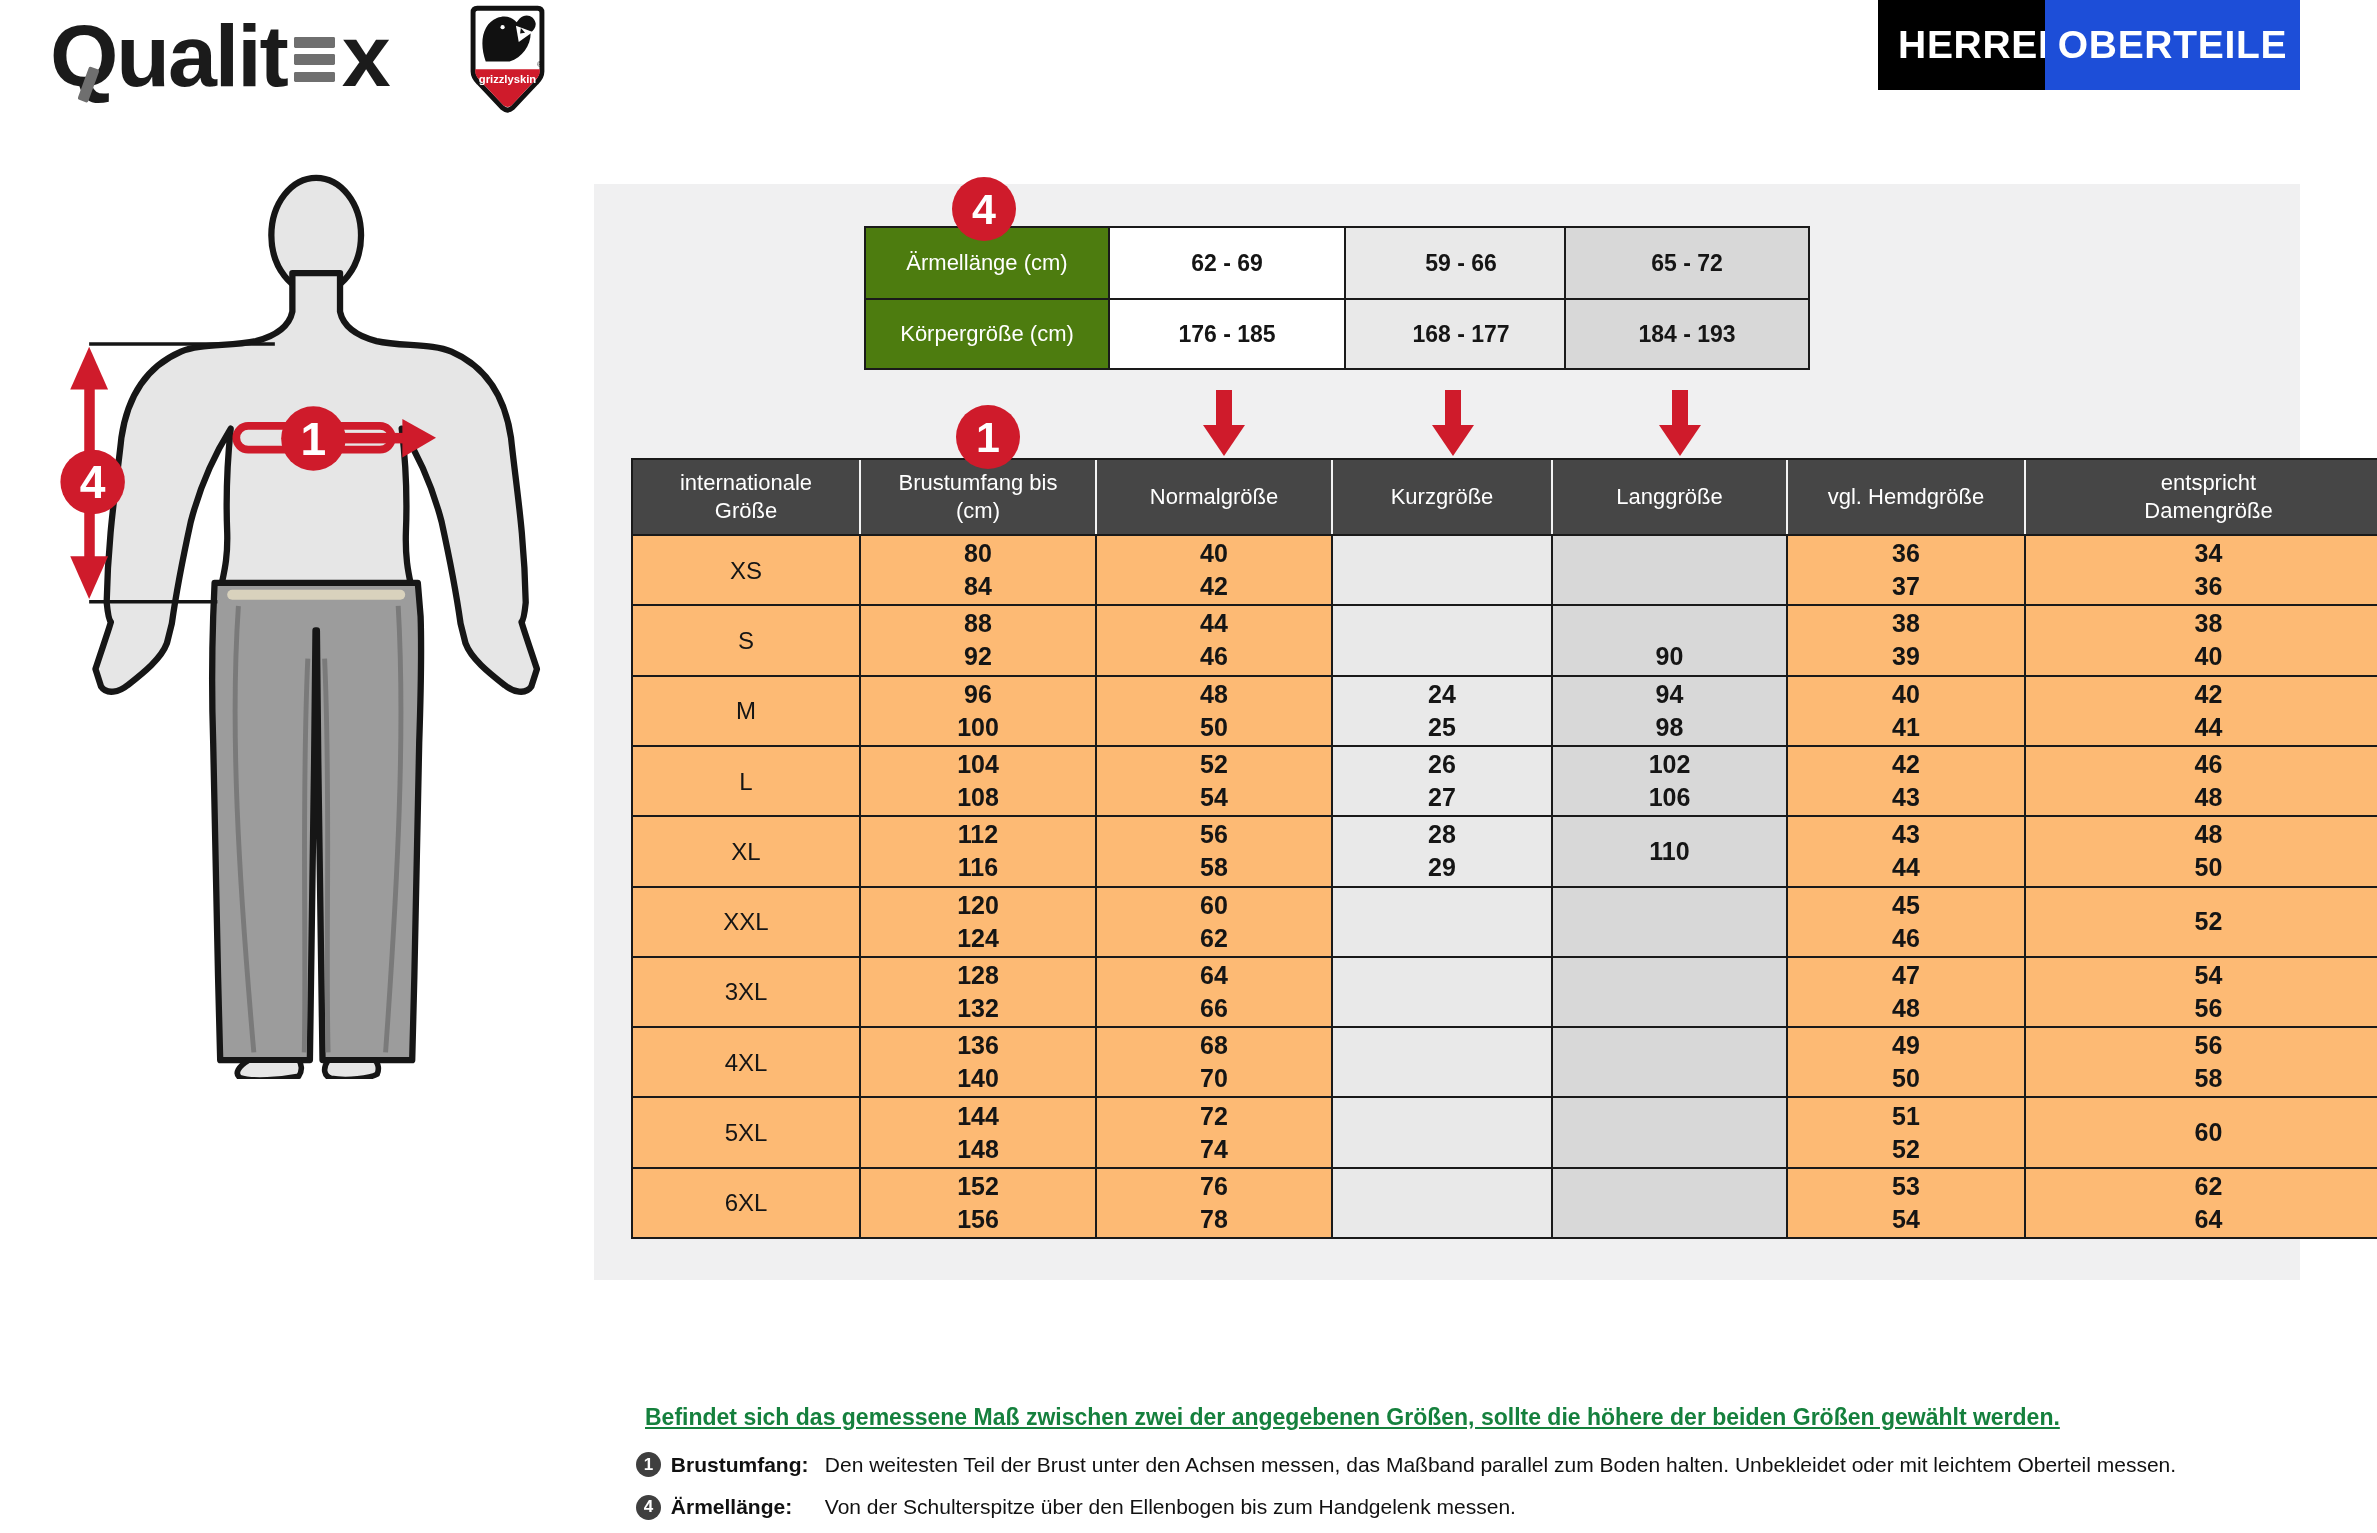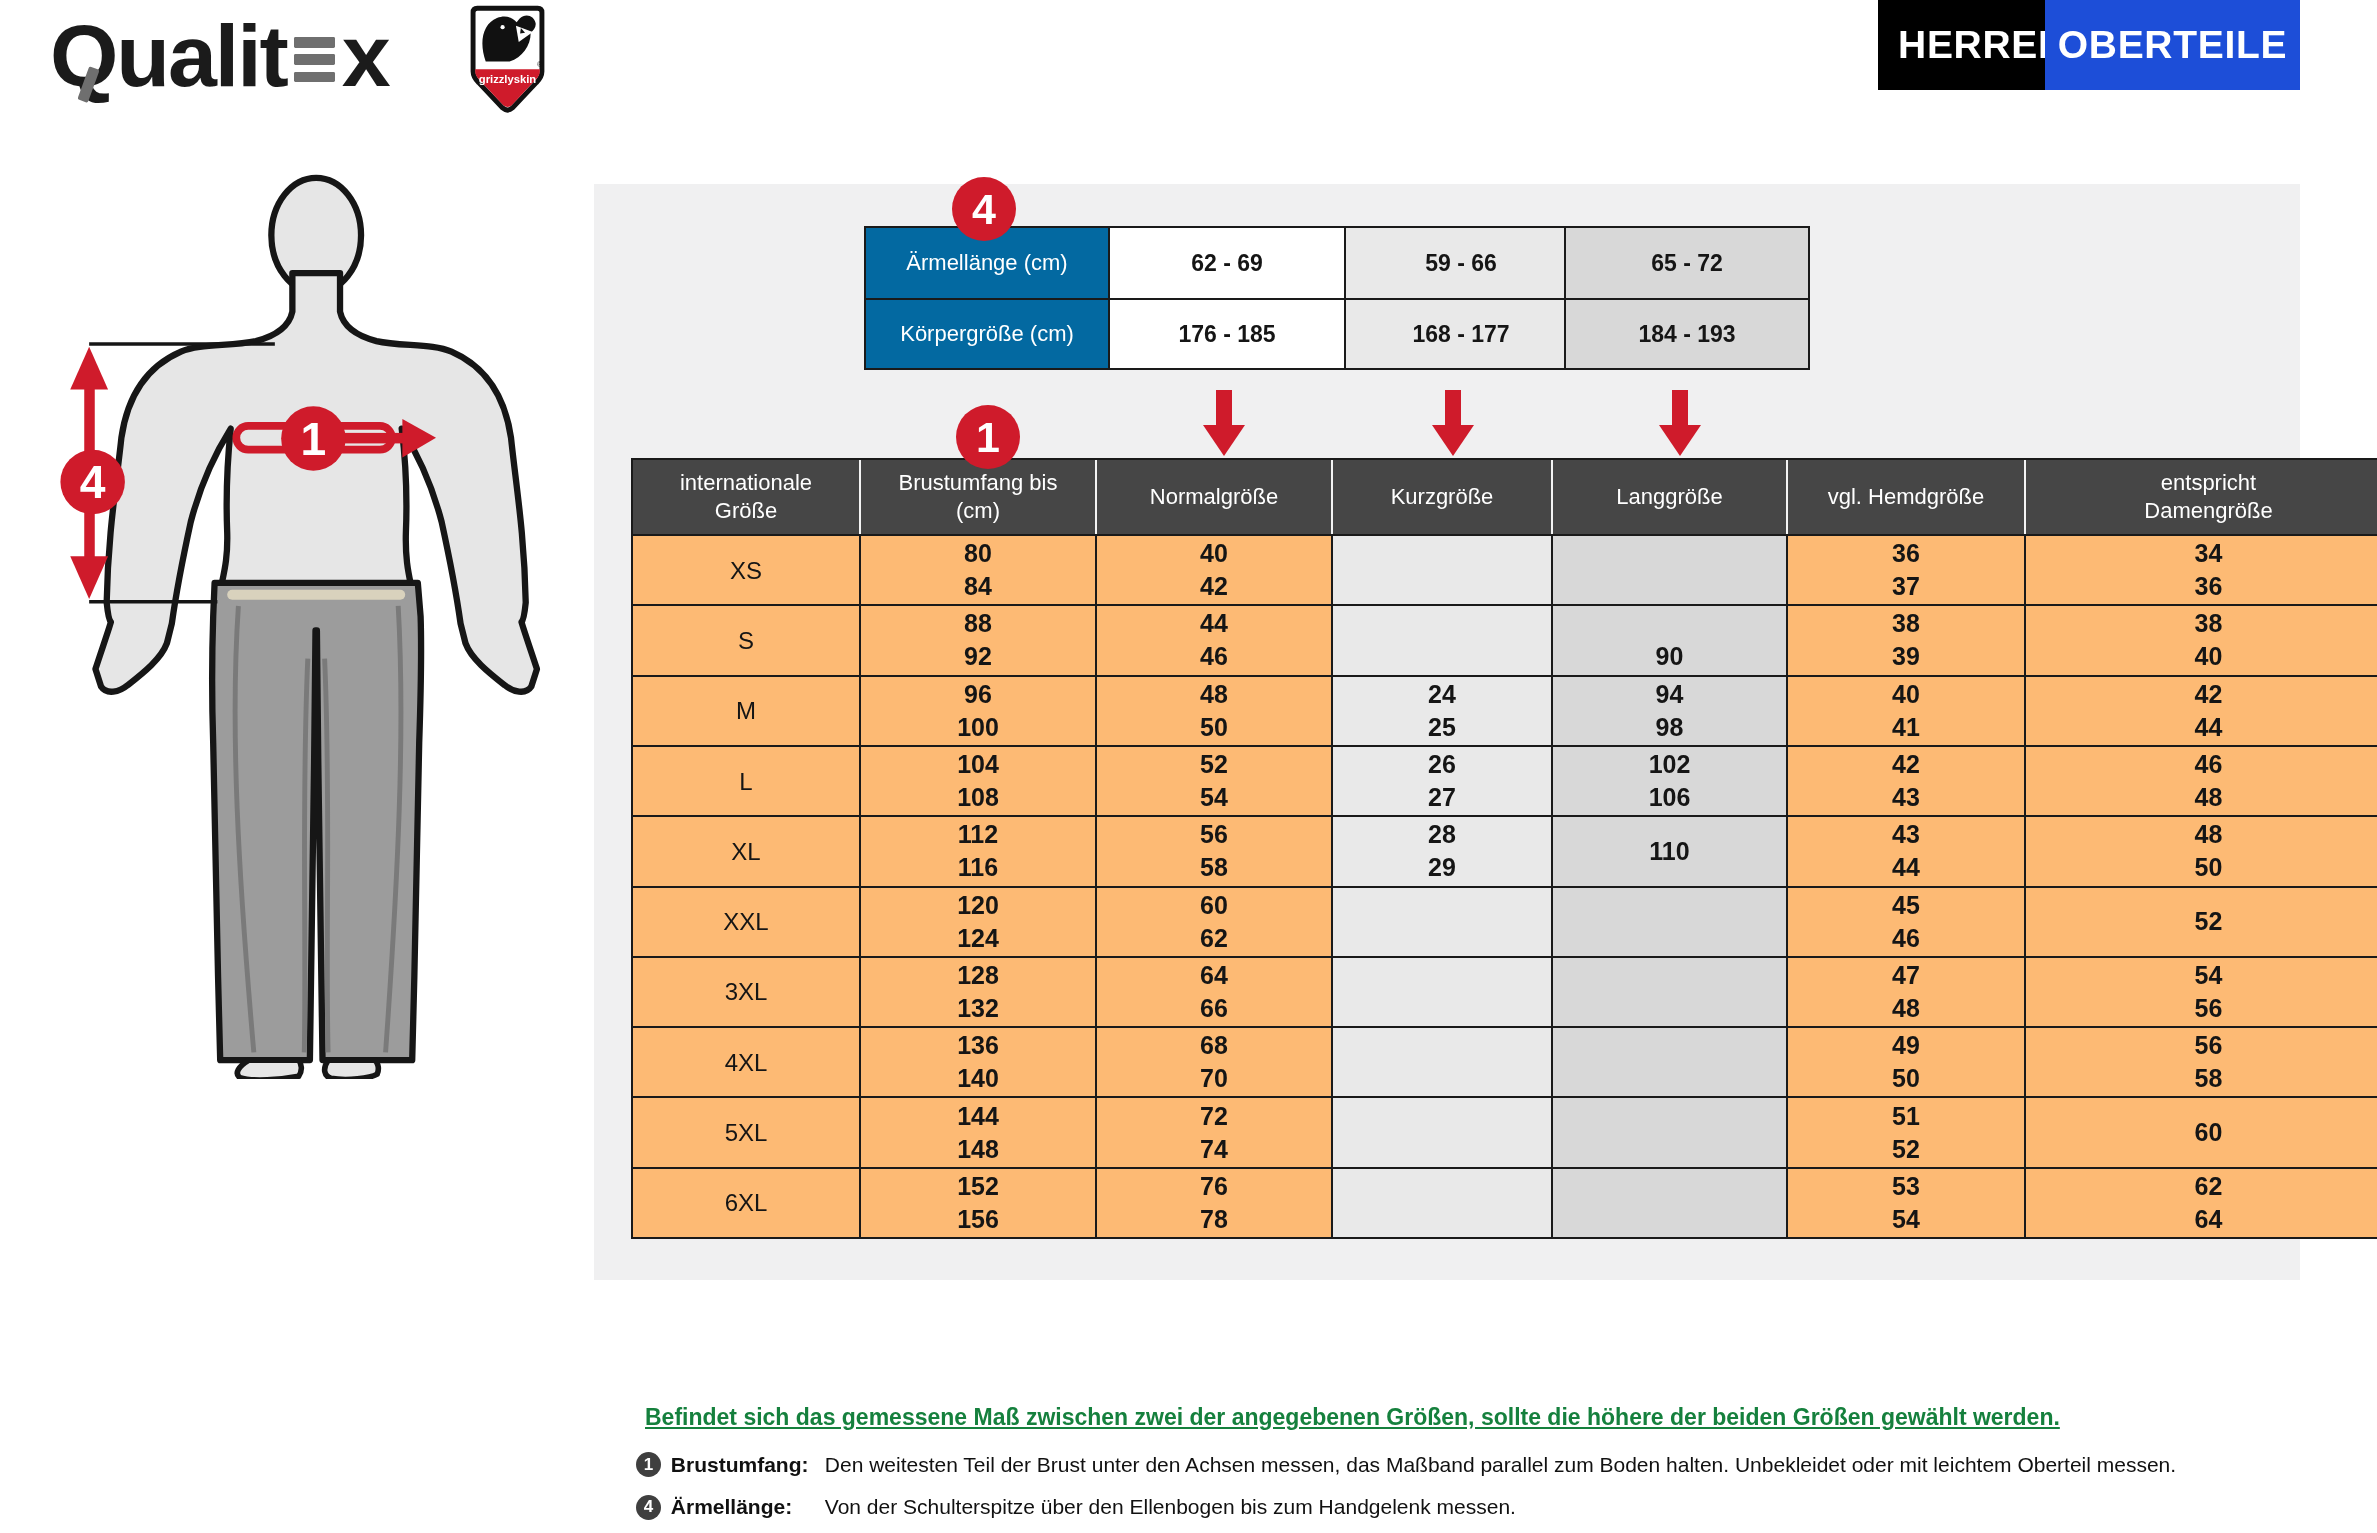--- a/index.html
+++ b/index.html
@@ -29,7 +29,7 @@
      display:grid;grid-template-columns:242px 236px 220px 1fr;grid-template-rows:1fr 1fr;
      border:2.8px solid #1a1a1a;box-sizing:border-box;background:#fff;}
   .mc{display:flex;align-items:center;justify-content:center;font-size:23px;font-weight:600;color:#151515;}
-  .mc.head{background:#0369a1;color:#fff;font-weight:500;font-size:22px;}
+  .mc.head{background:#4d7c0f;color:#fff;font-weight:500;font-size:22px;}
   .mc.col1{background:#ffffff;} .mc.col2{background:#e9e9e9;padding-left:12px;} .mc.col3{background:#d8d8d8;}
   .mc.bl{border-left:2.1px solid #1a1a1a;} .mc.bt{border-top:2.8px solid #1a1a1a;}
 

